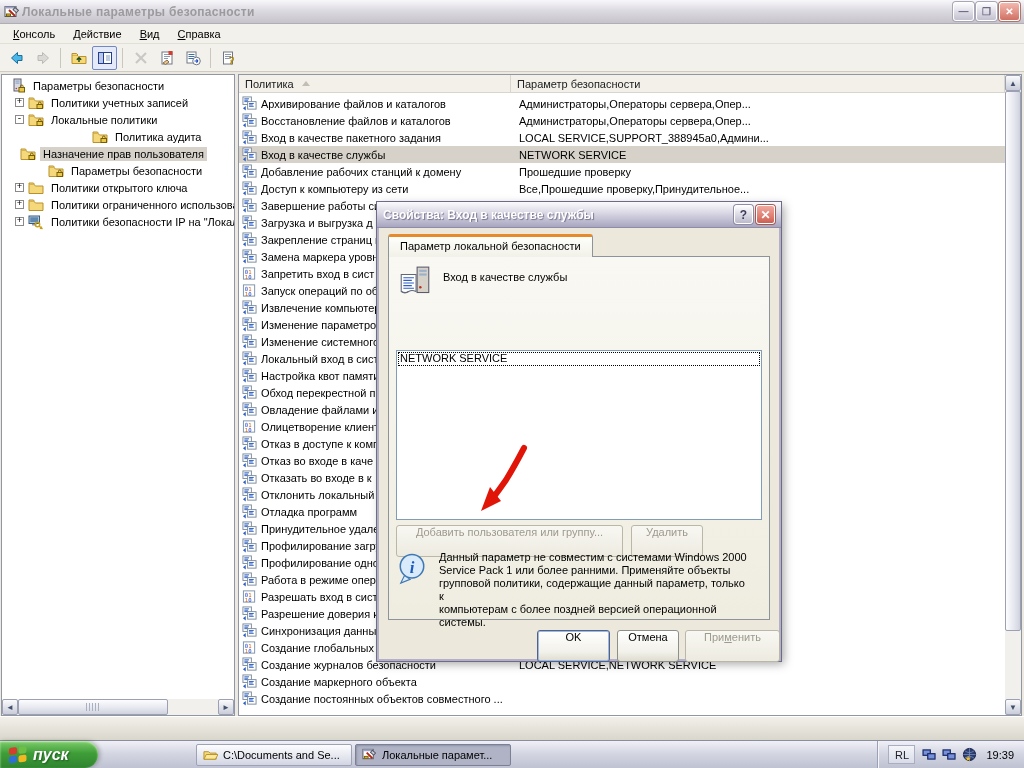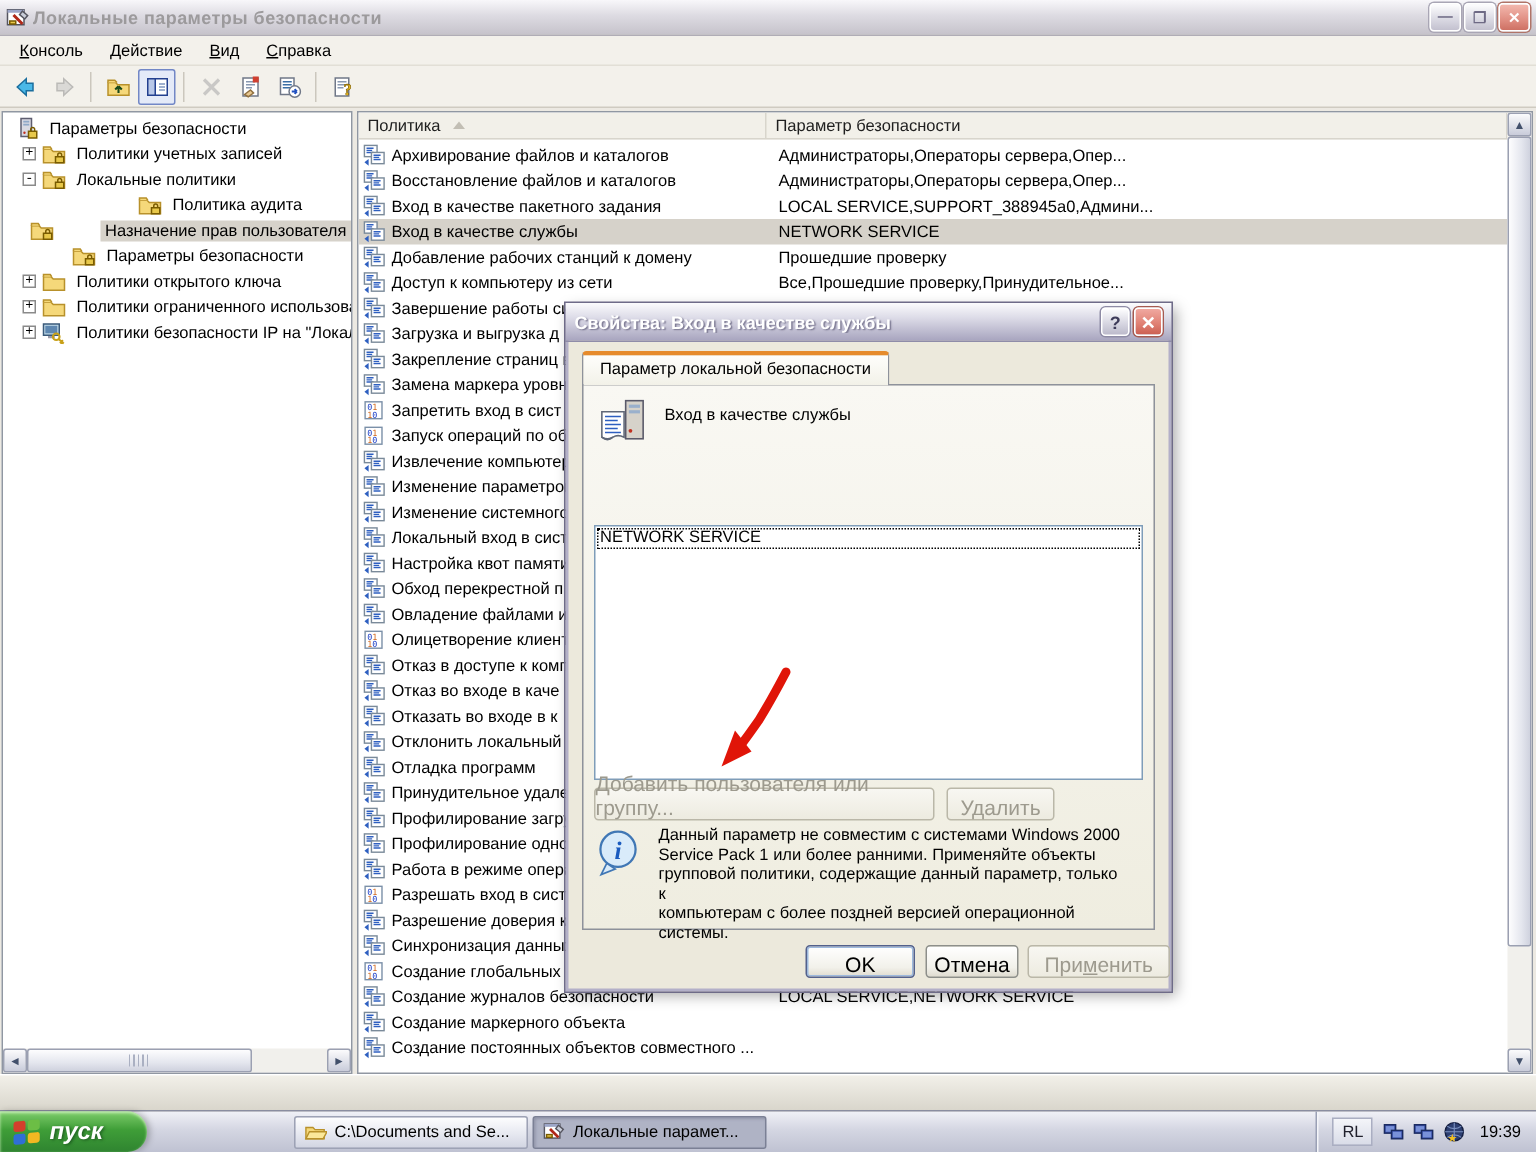--- a/index.html
+++ b/index.html
@@ -273,7 +273,7 @@
               </span>
               <span class="tree-label">Политика аудита</span>
             </div>
-            <div class="tree-row selected" style="padding-left: 18px; gap: 27px;">
+            <div class="tree-row selected" style="padding-left: 18px;">
               <span class="ico">
                 <svg viewBox="0 0 16 16">
                   <path d="M1 4.5h5l1.5 1.5H15v7.5H1z" fill="#F5D87A" stroke="#B8912B"></path>

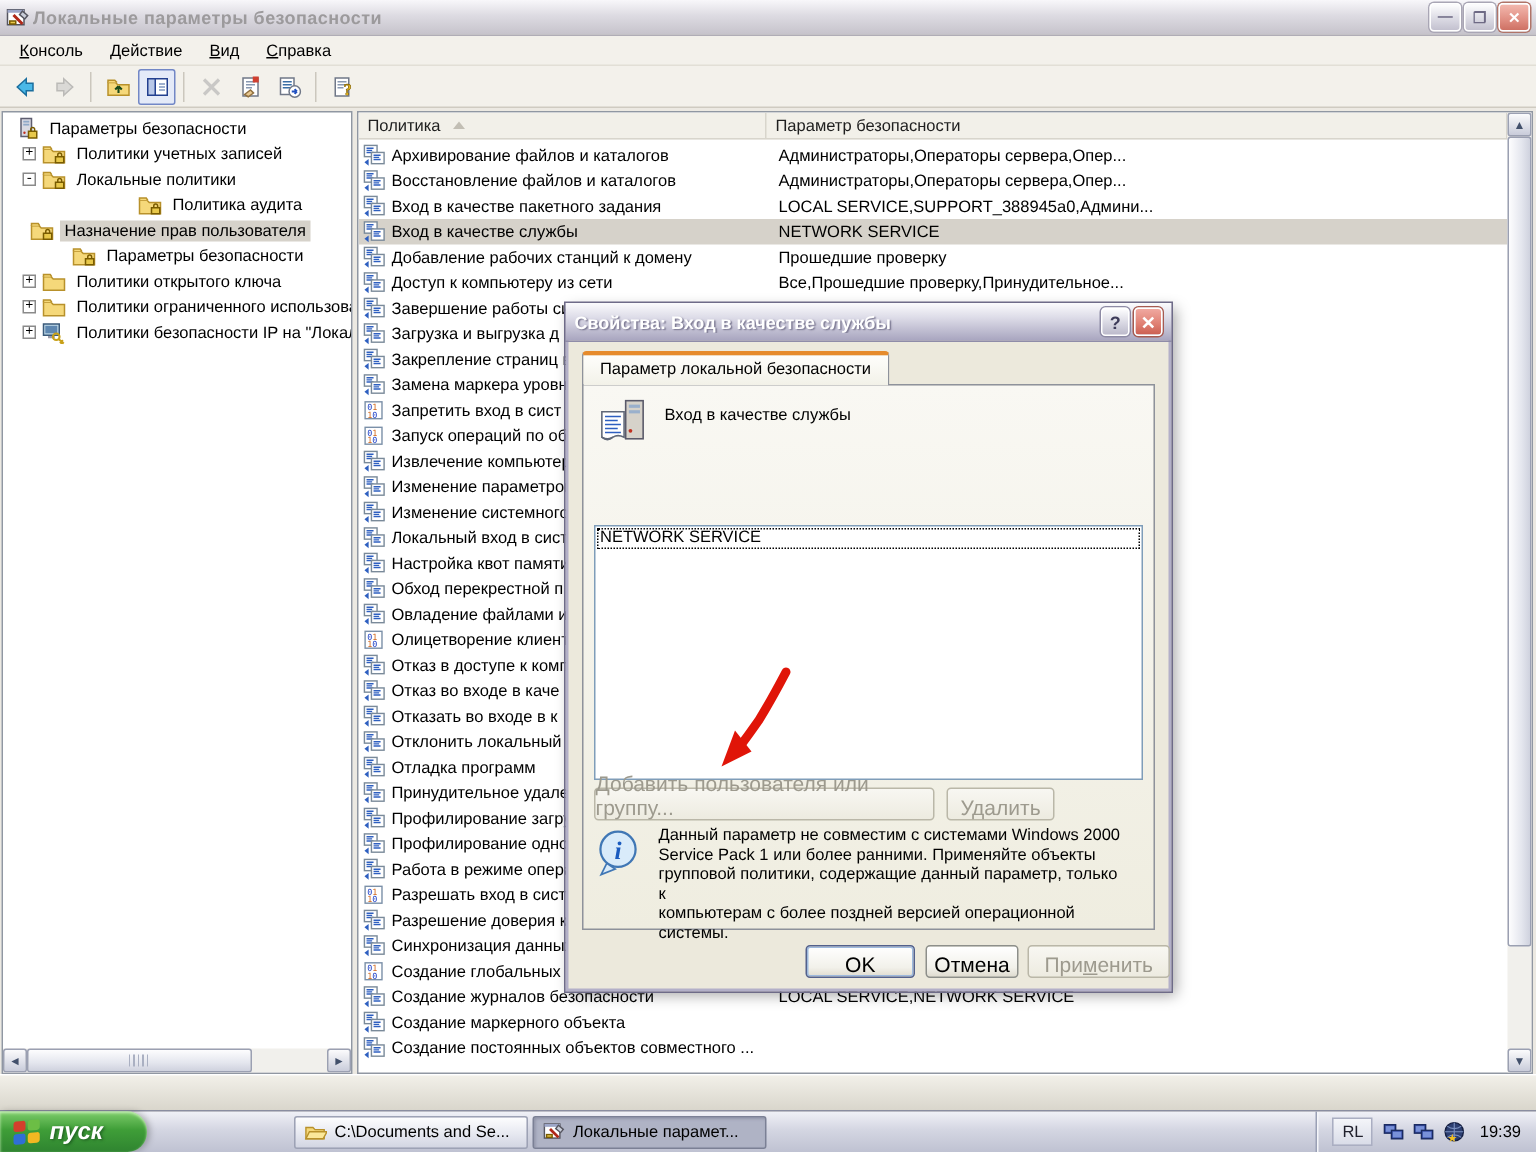--- a/index.html
+++ b/index.html
@@ -87,8 +87,8 @@
   .dlg-policy-name { position:absolute; left:54px; top:14px; }
   .dlg-listbox { position:absolute; left:7px; right:7px; top:93px; height:170px; background:#fff; border:1px solid #7F9DB9; padding:1px; overflow:hidden; }
   .lb-item { height:14px; line-height:13px; padding:0 2px; outline:1px dotted #000; outline-offset:-1px; white-space:nowrap; }
-  .xp-btn { position:absolute; height:22px; border:1px solid #8D8F8A; border-radius:3px; font-size:14px;
-    background:linear-gradient(180deg,#FFFFFF,#F2F1EA 70%,#DFDCD0); display:flex; align-items:flex-end; justify-content:center; }
+  .xp-btn { position:absolute; height:32px; border:1px solid #8D8F8A; border-radius:3px; font-size:11px;
+    background:linear-gradient(180deg,#FFFFFF,#F2F1EA 70%,#DFDCD0); display:flex; align-items:flex-start; justify-content:center; }
   .xp-btn.disabled { color:#9D9A8E; border-color:#BAB7A8; background:linear-gradient(180deg,#F8F7F2,#EDEBE0); }
   .btn-add { left:7px; top:268px; width:227px; }
   .btn-remove { left:242px; top:268px; width:72px; }

